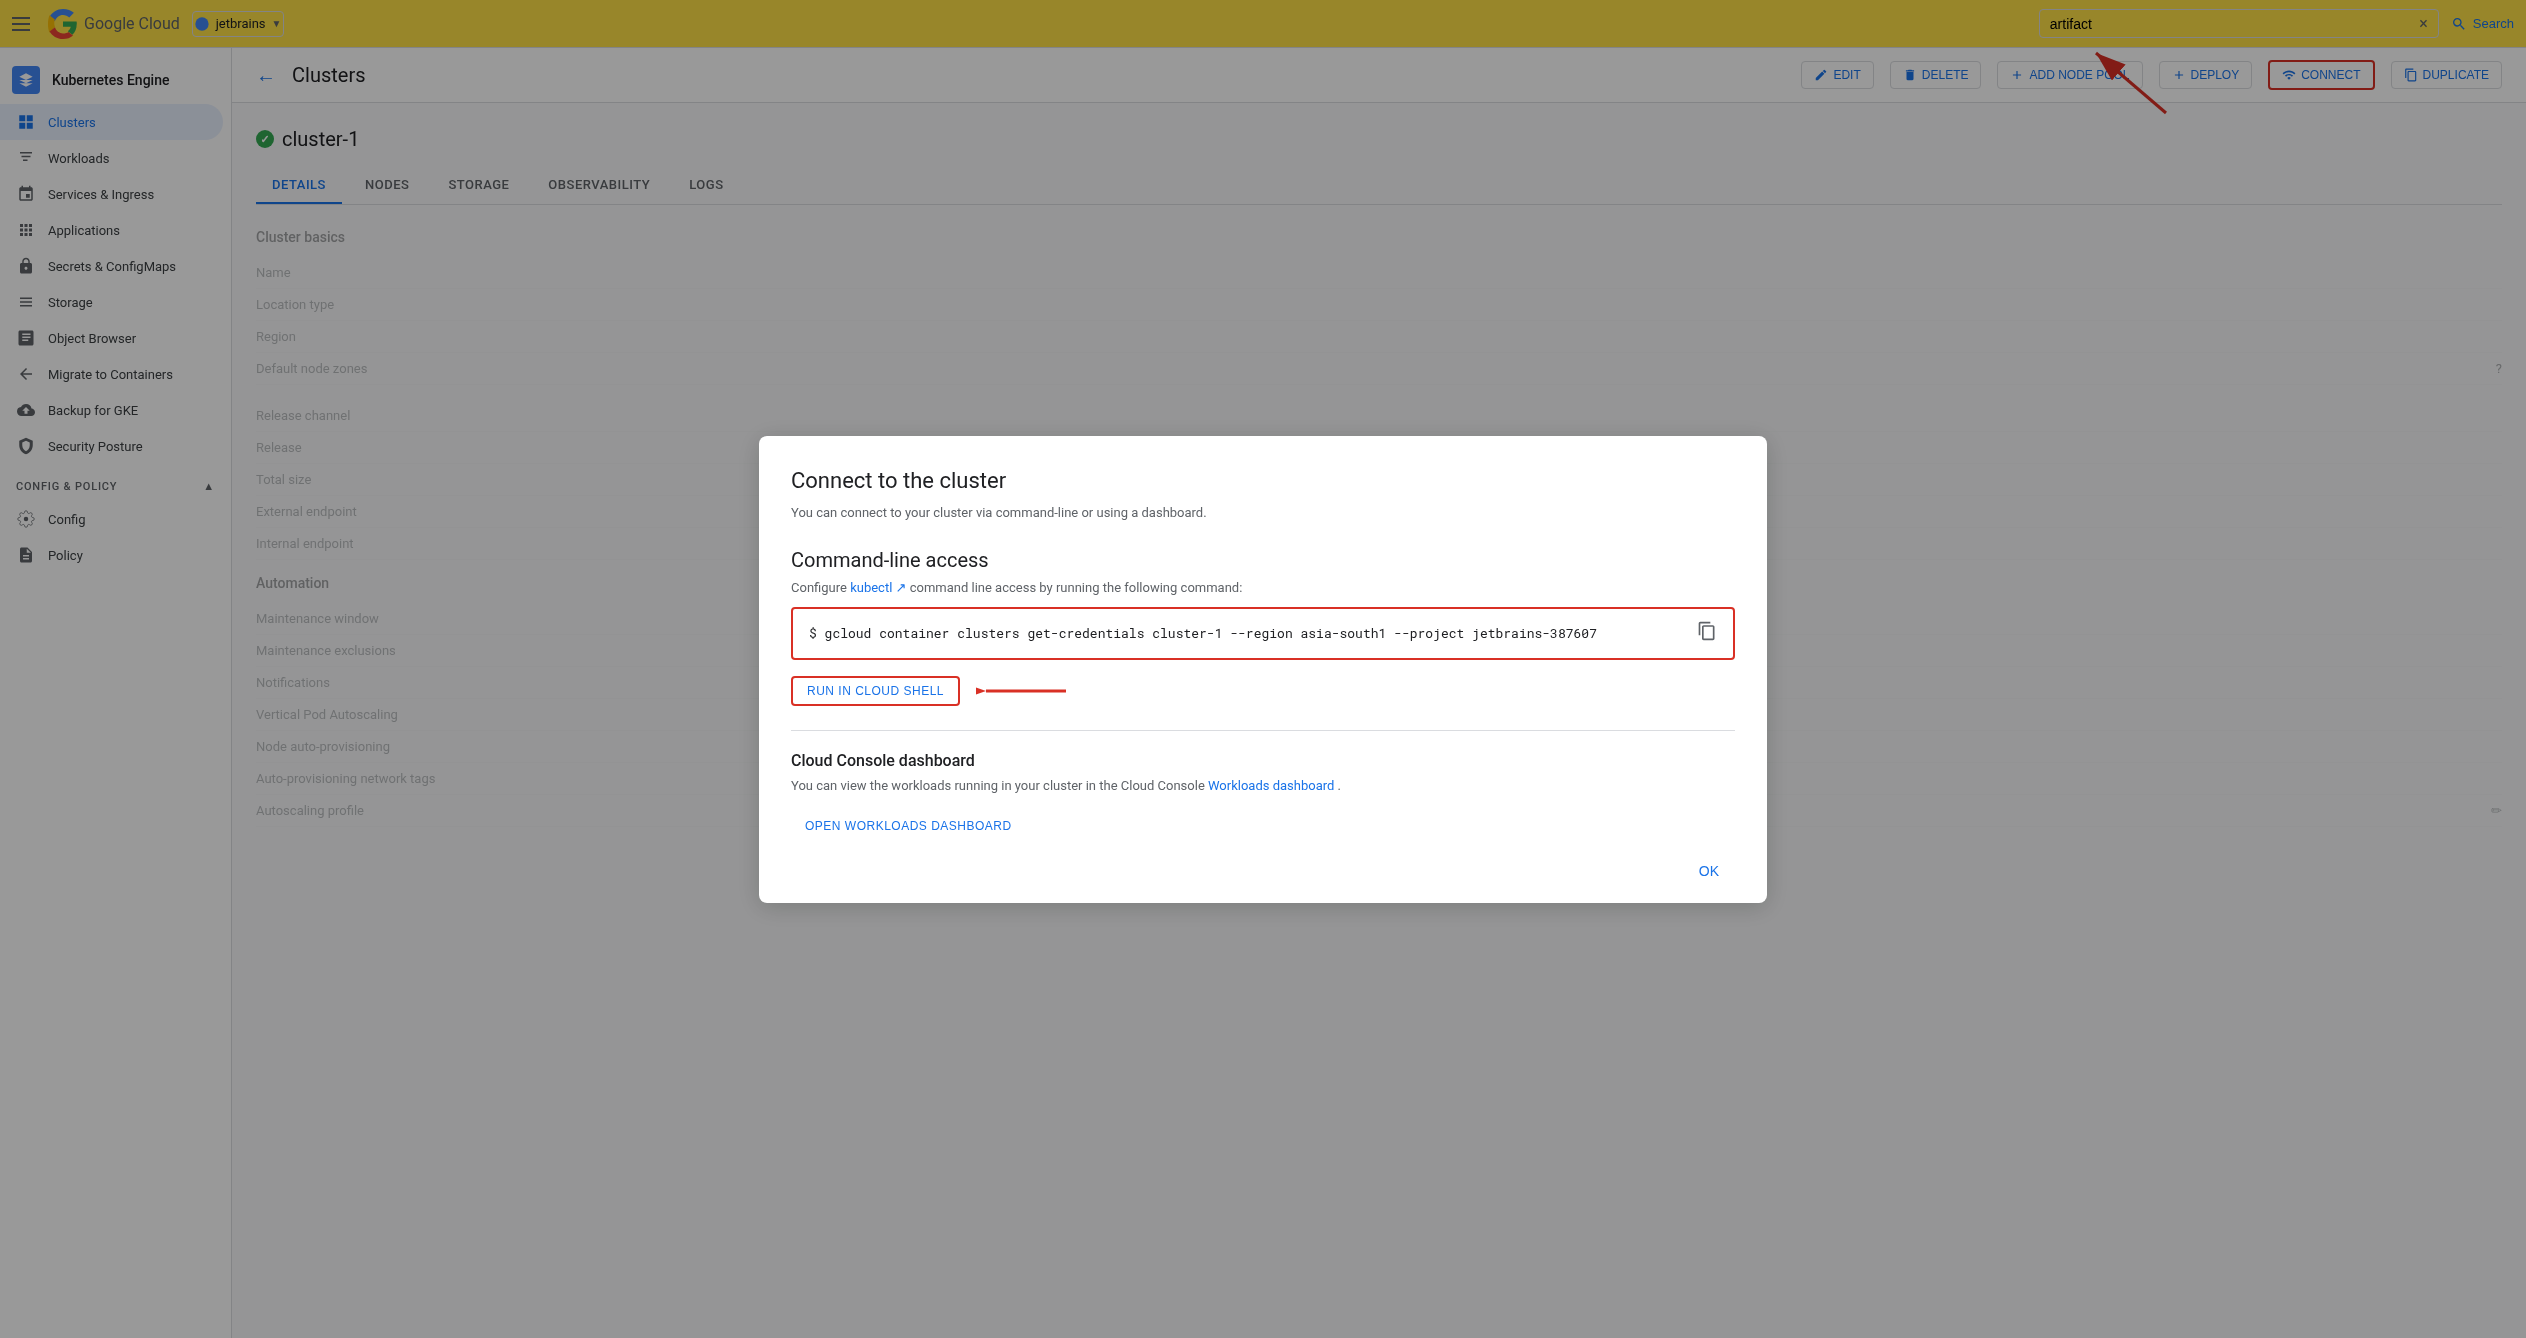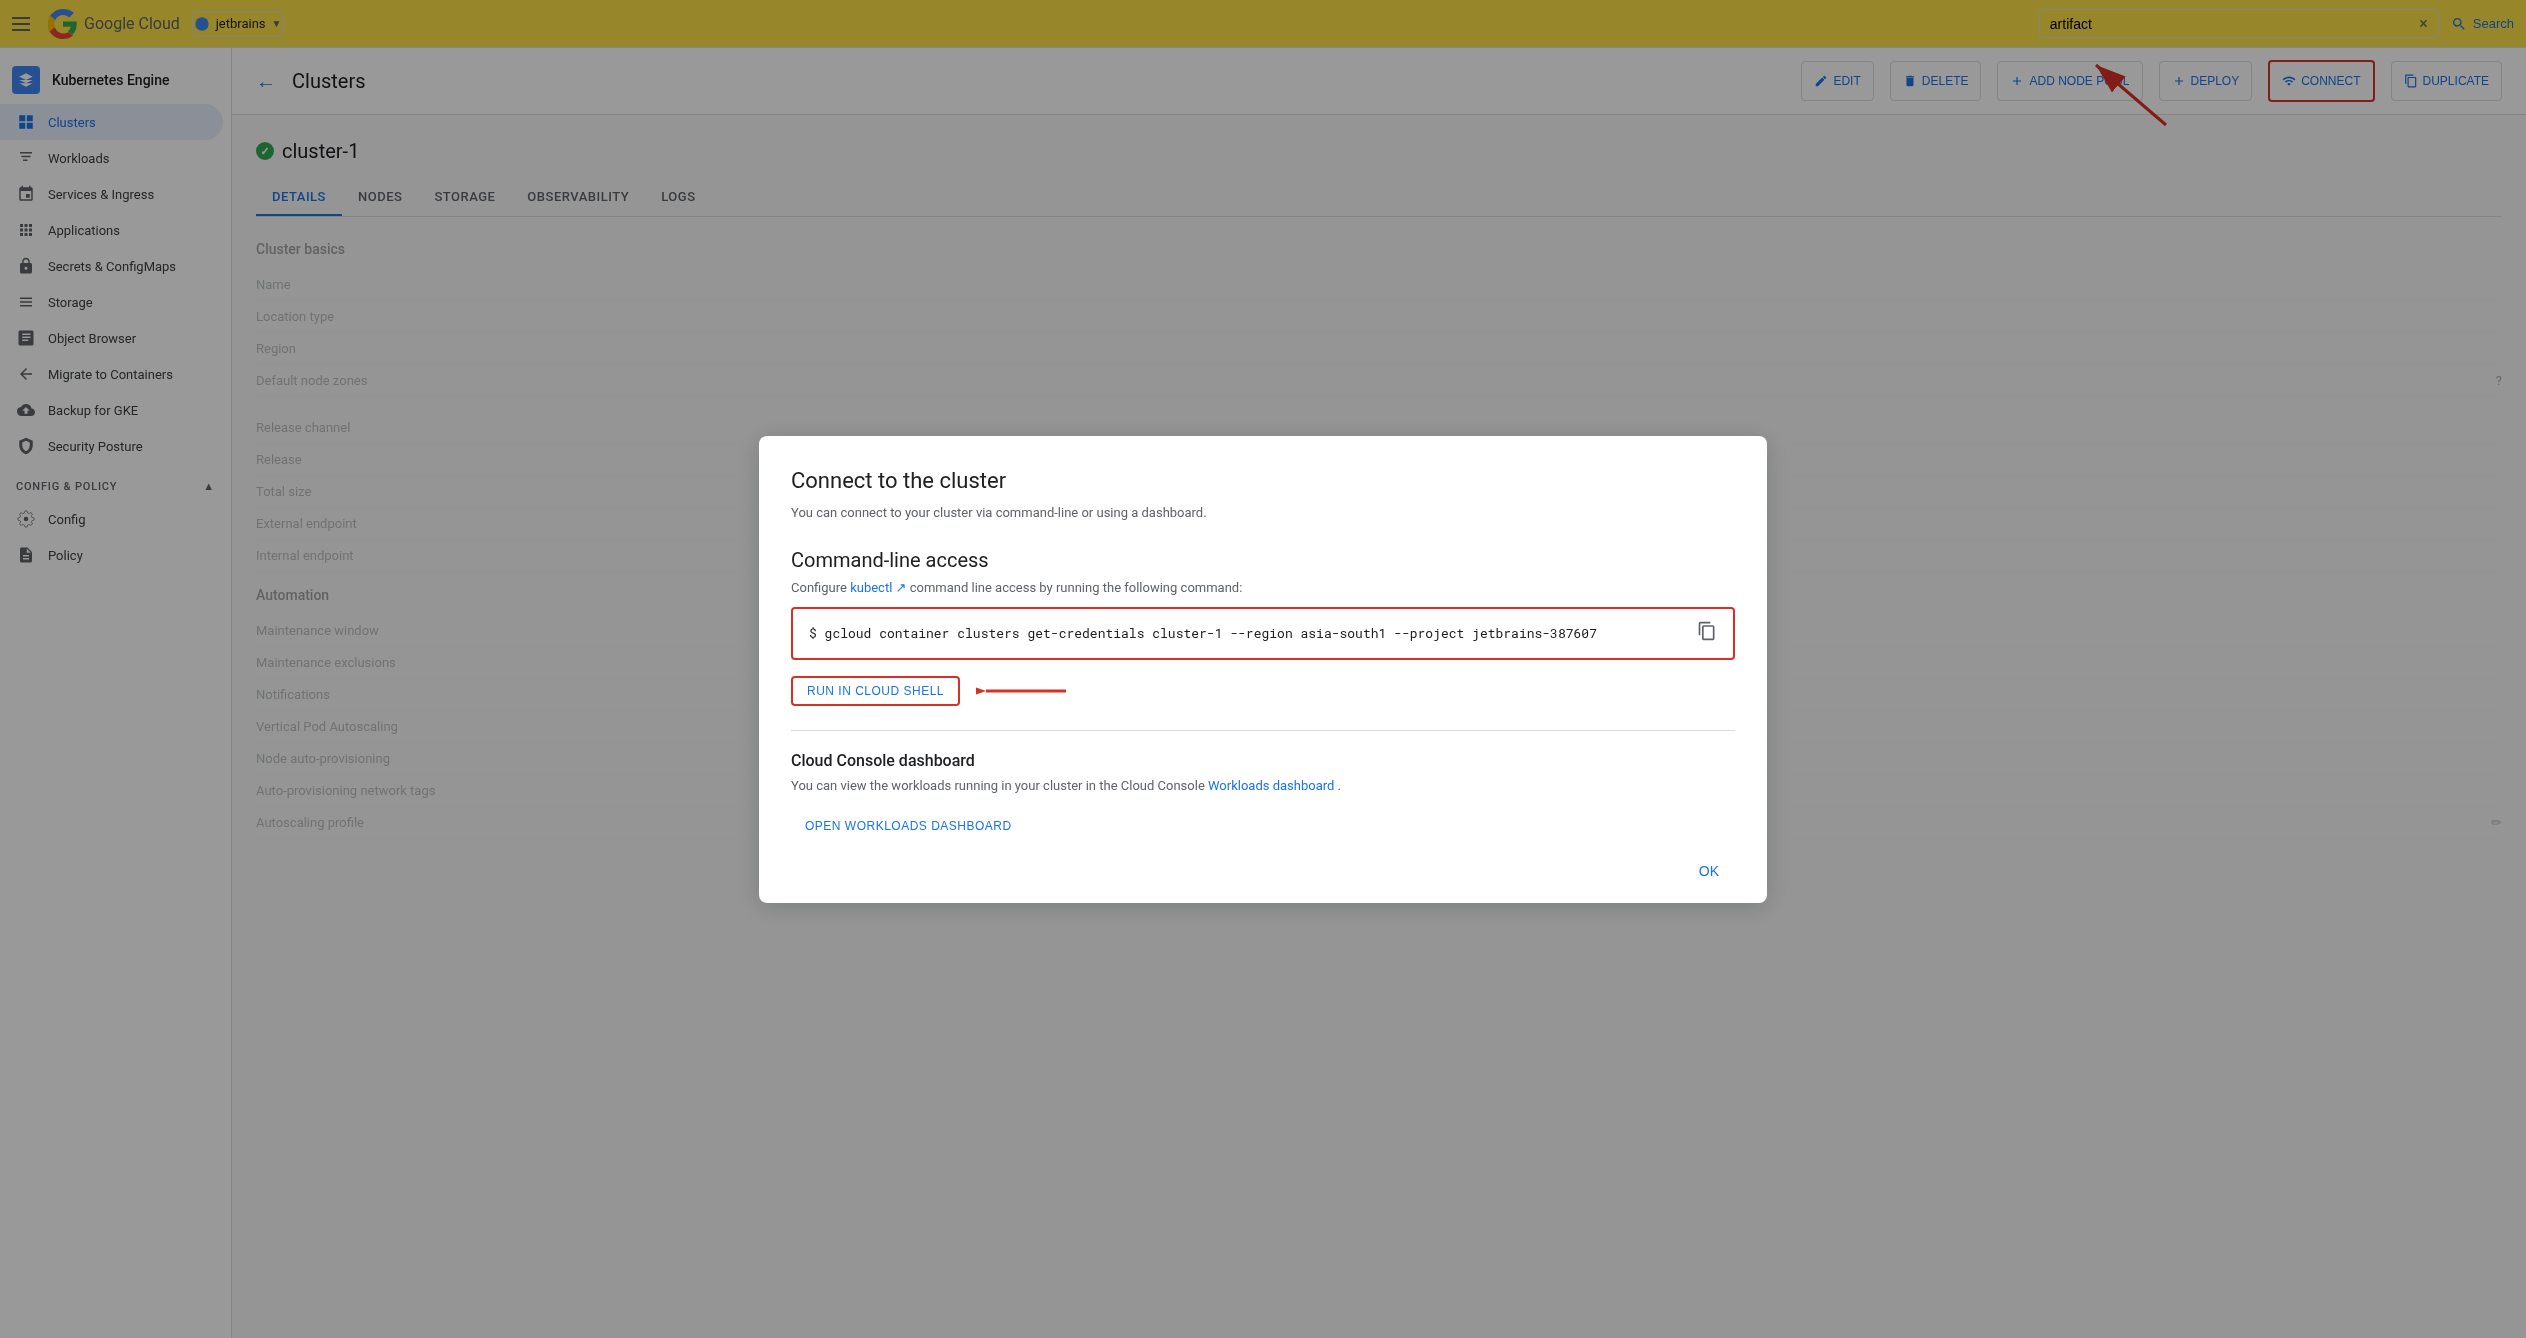--- a/index.html
+++ b/index.html
@@ -73,7 +73,7 @@
     .cluster-header-title { font-size: 20px; font-weight: 400; color: #202124; }
     .header-spacer { flex: 1; }
     .header-btn {
-      display: flex; align-items: center; gap: 5px; padding: 12px 12px;
+      display: flex; align-items: center; gap: 5px; padding: 6px 12px;
       border: 1px solid #dadce0; border-radius: 4px; background: #fff;
       color: #1a73e8; font-size: 12px; font-weight: 500; cursor: pointer; text-transform: uppercase;
     }

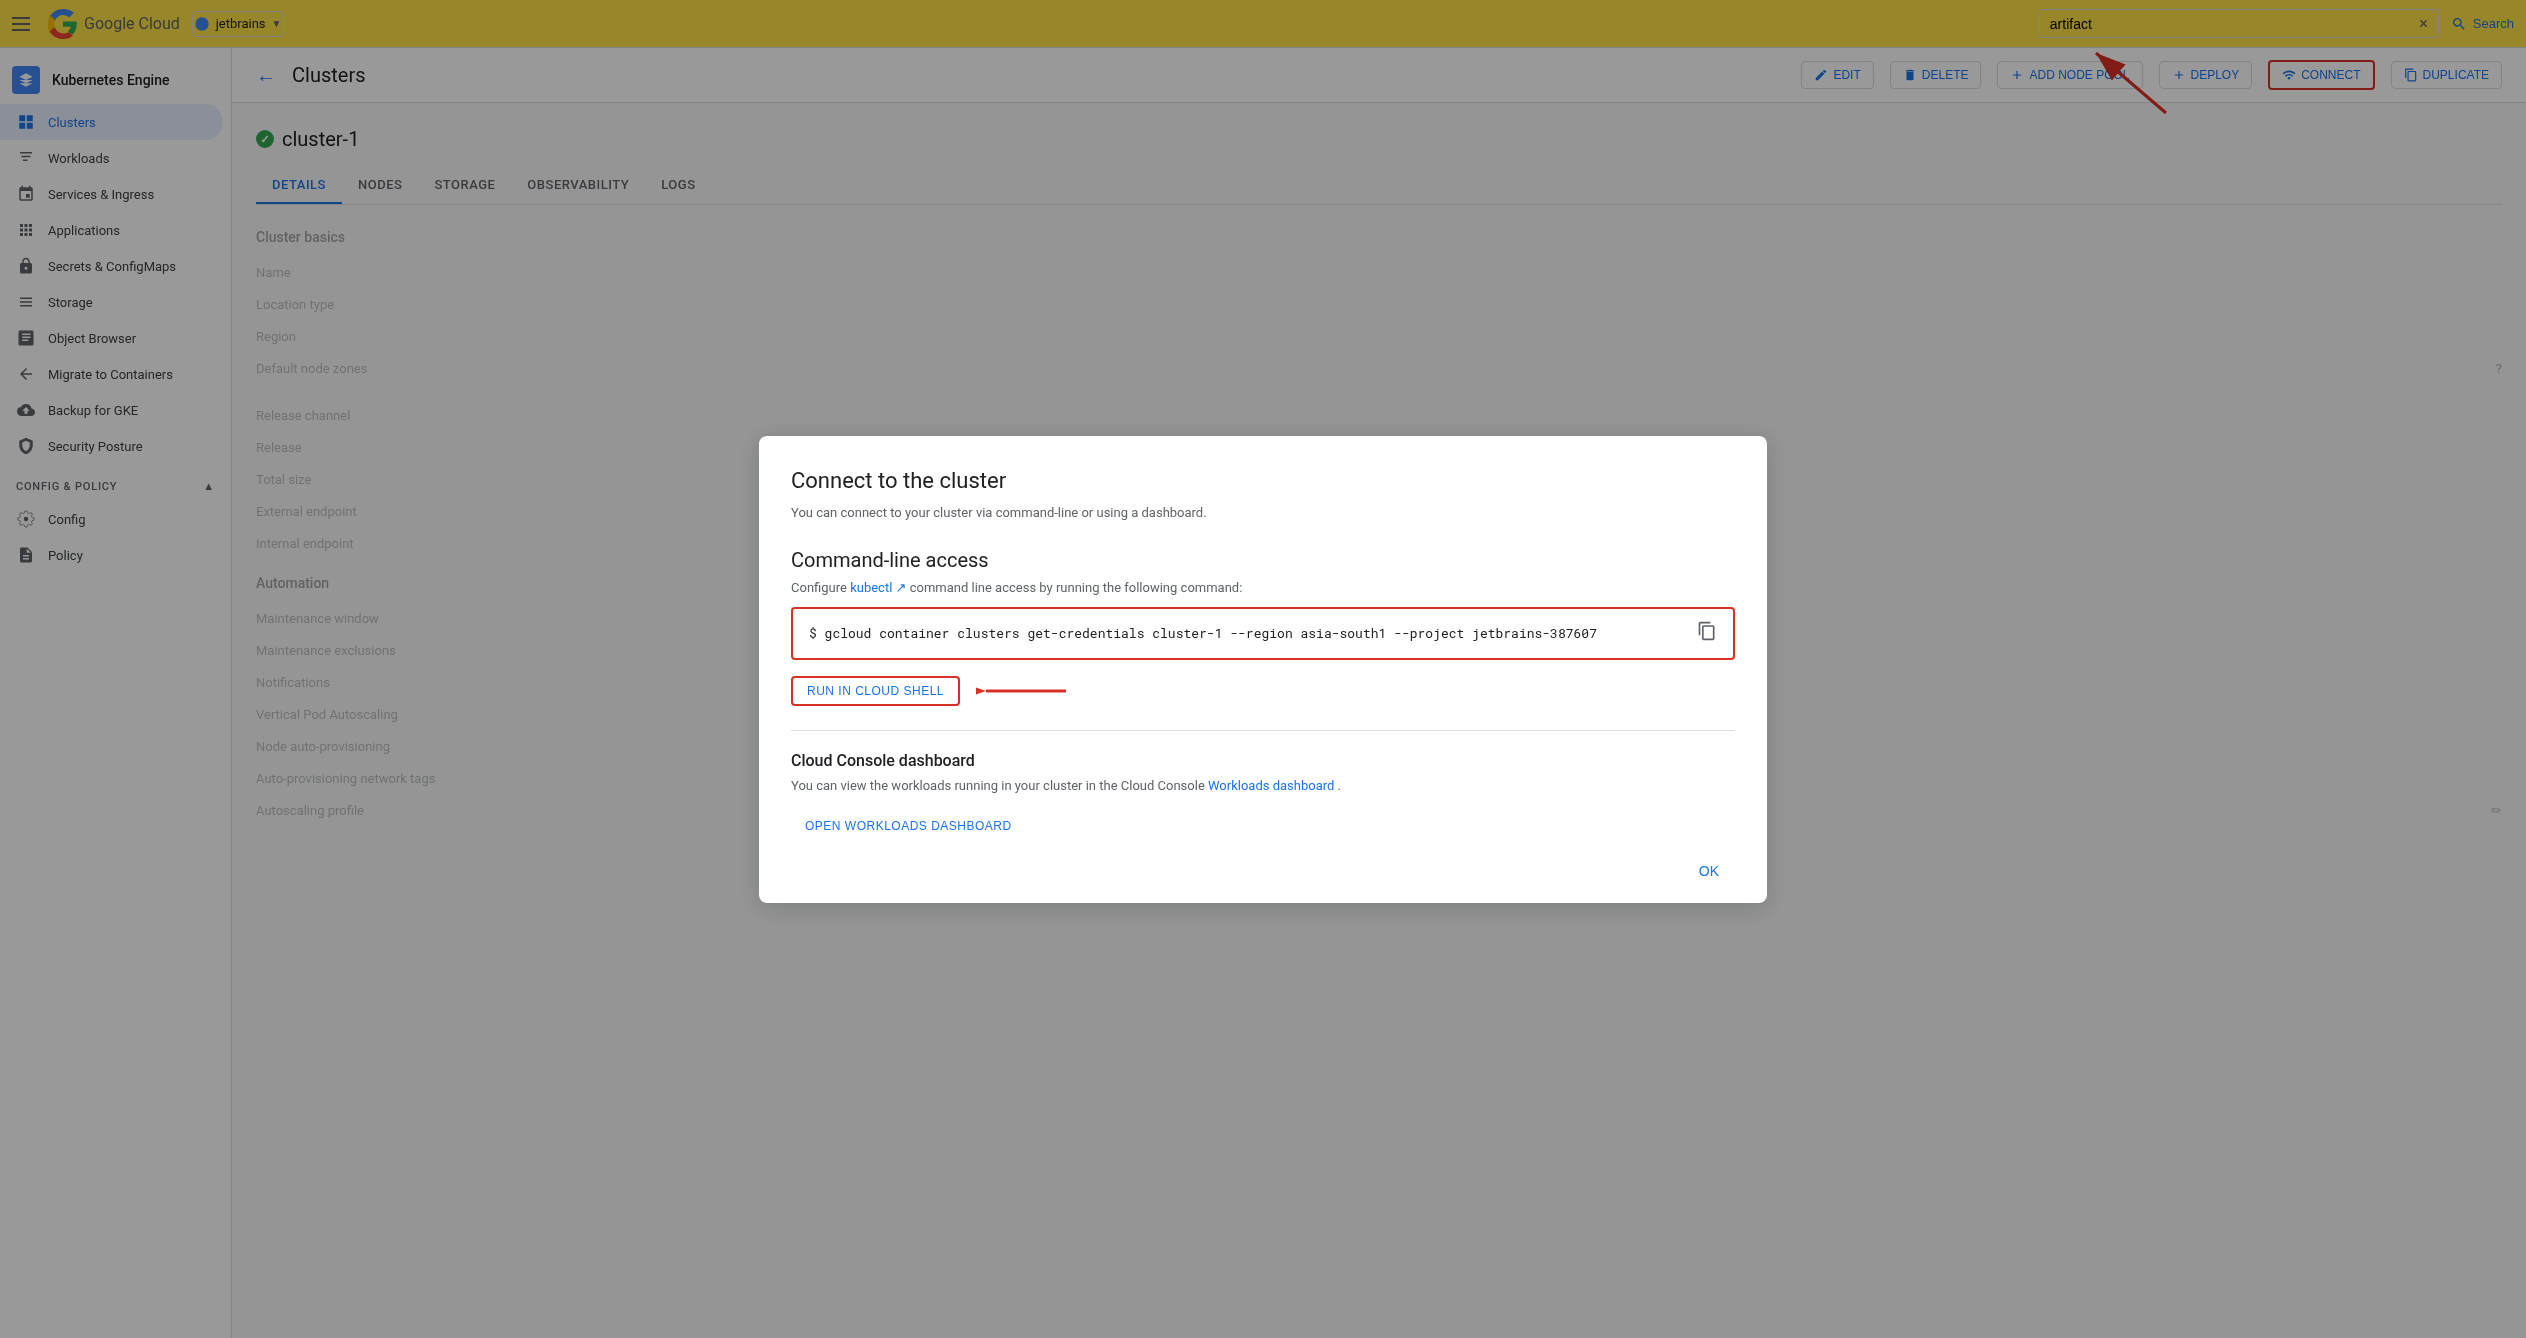--- a/index.html
+++ b/index.html
@@ -89,7 +89,7 @@
     .status-dot::after { content: '✓'; color: #fff; font-size: 11px; font-weight: bold; }
 
     
-    .tabs { display: flex; gap: 0; border-bottom: 1px solid #dadce0; margin-bottom: 24px; }
+    .tabs { display: flex; gap: 7px; border-bottom: 1px solid #dadce0; margin-bottom: 24px; }
     .tab {
       padding: 10px 16px; font-size: 13px; font-weight: 500; color: #5f6368;
       cursor: pointer; text-transform: uppercase; letter-spacing: 0.5px; border-bottom: 2px solid transparent;

